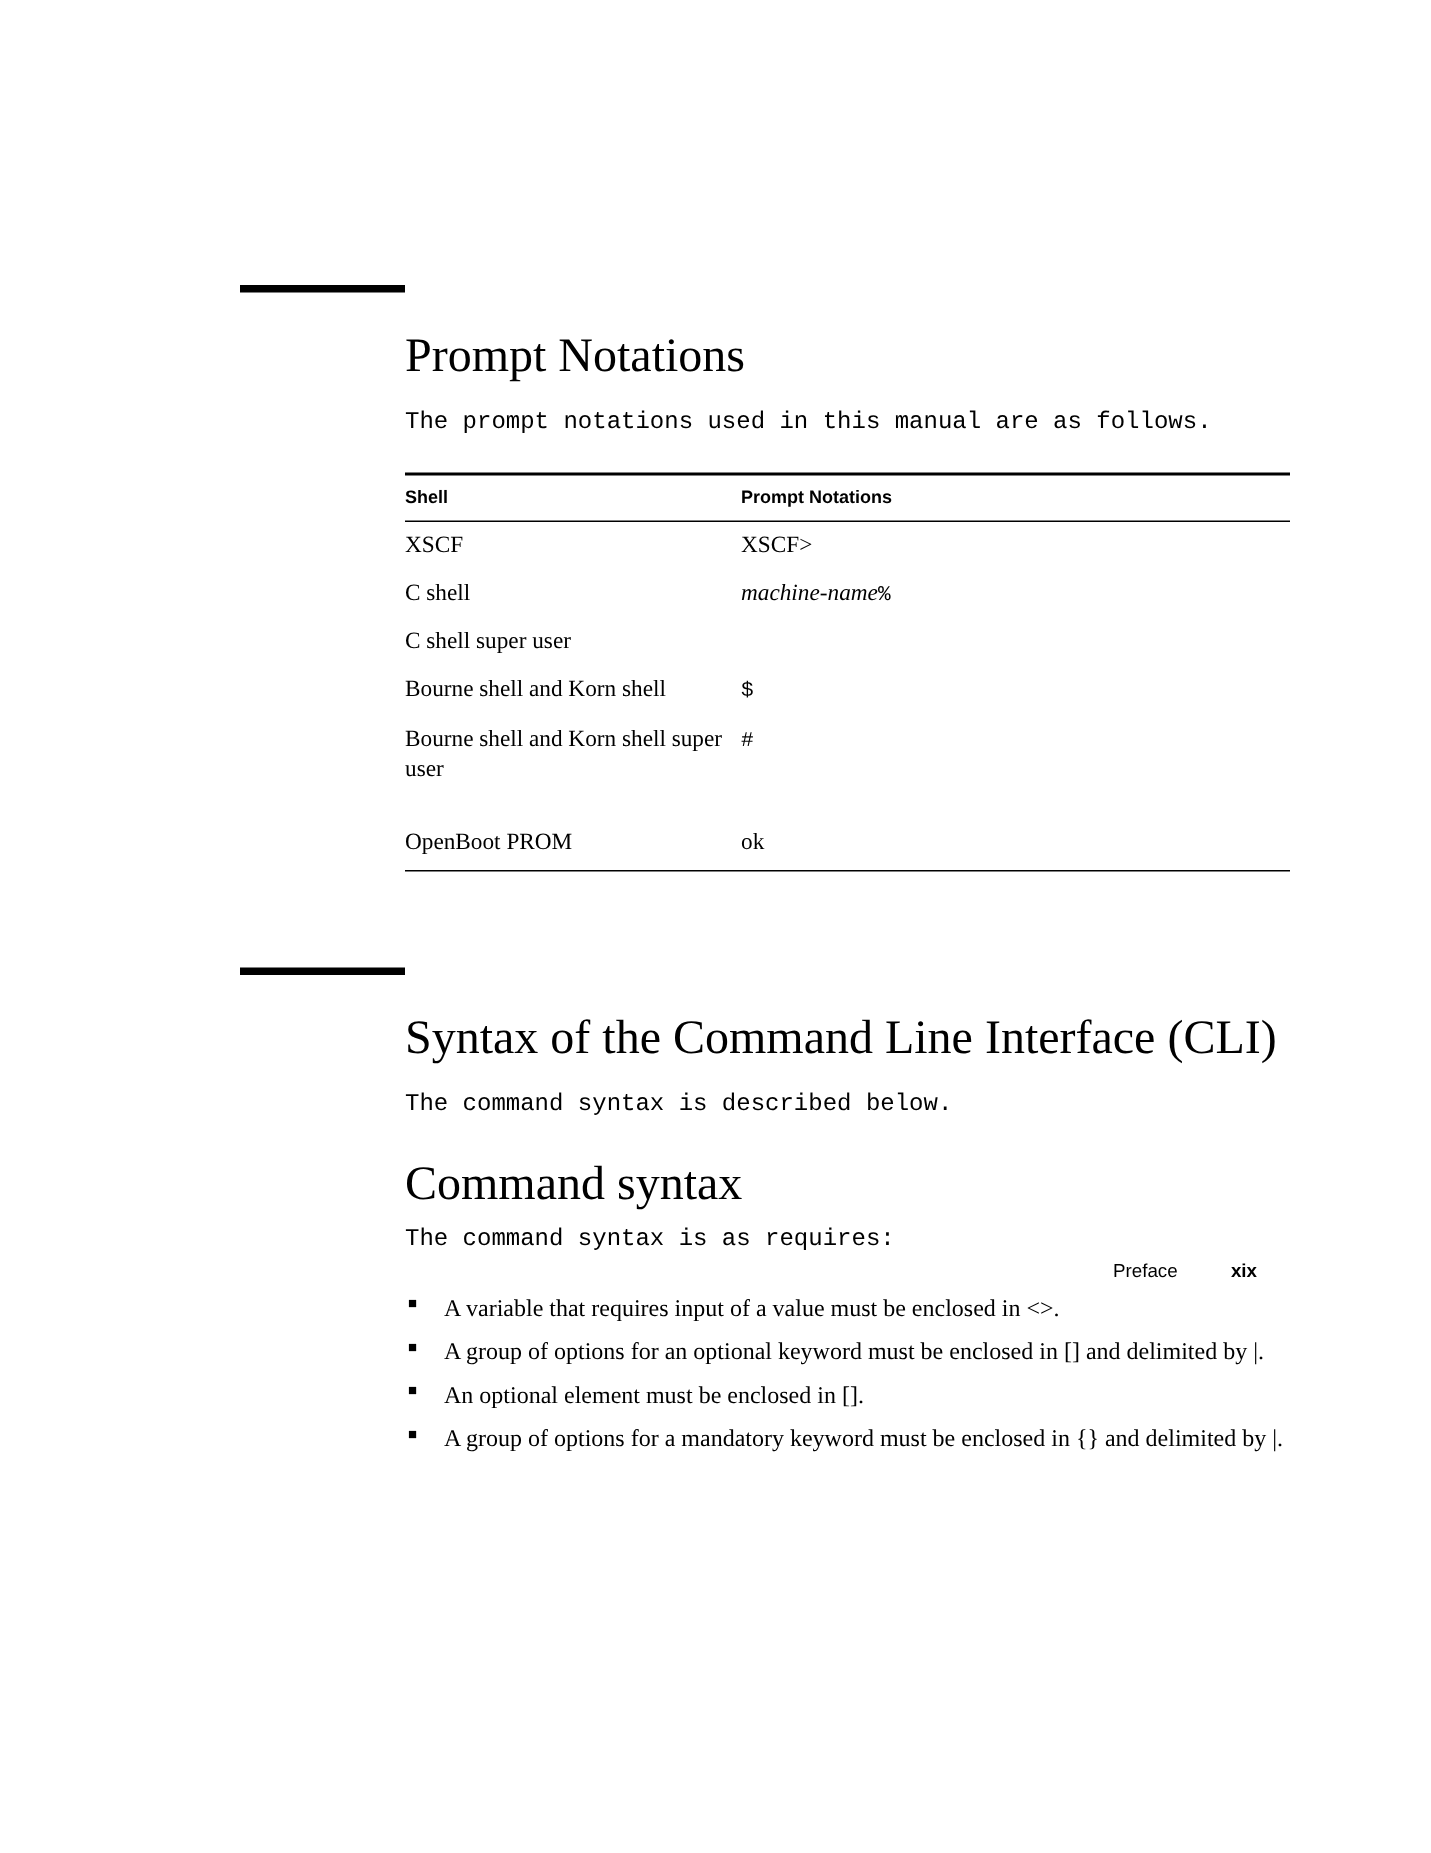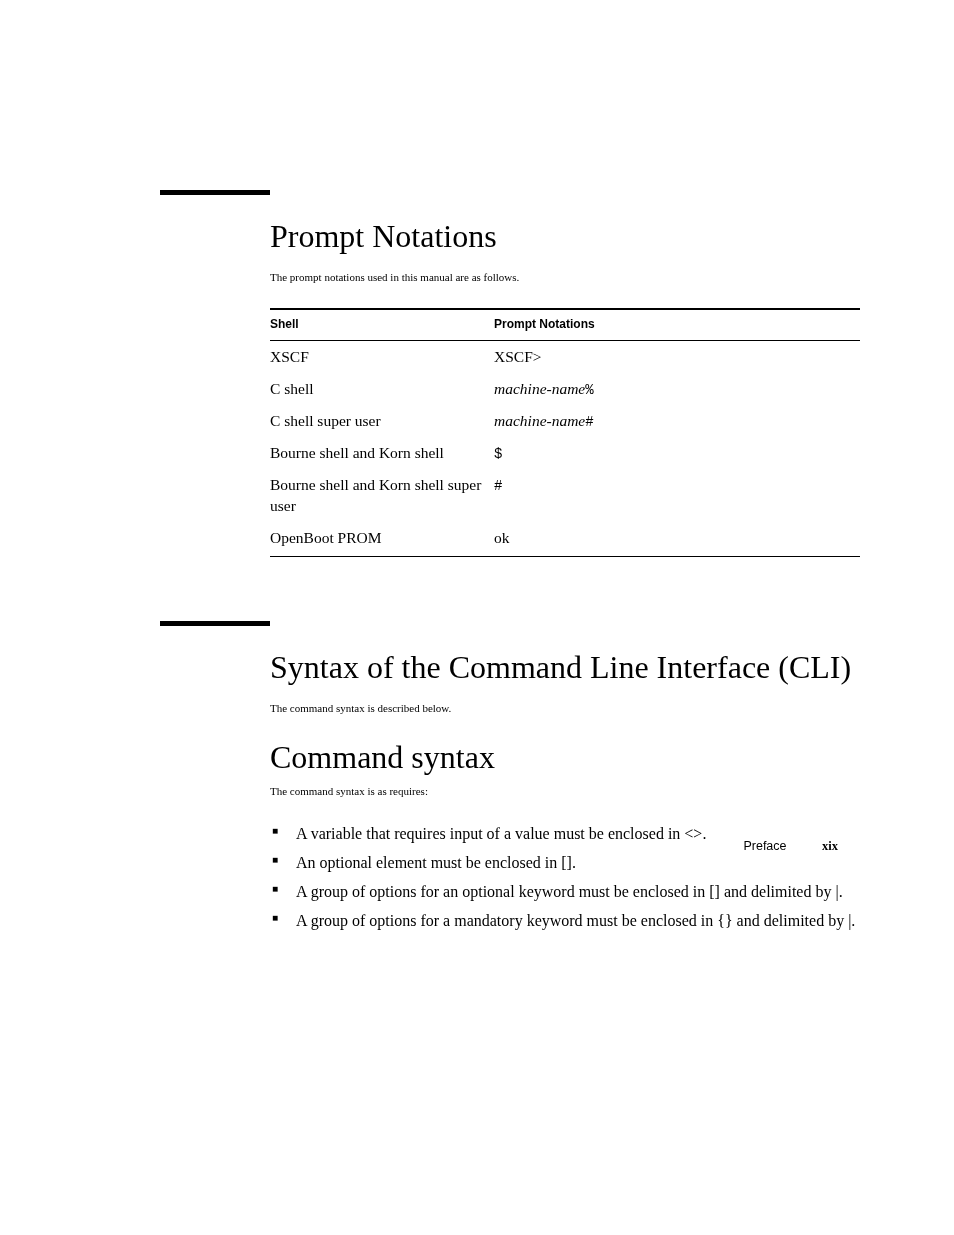--- a/index.html
+++ b/index.html
@@ -34,8 +34,9 @@
   }
   p.intro {
     margin: 0 0 22px 110px;
-    font-size: 11px;
+    font-size: 16px;
     line-height: 1.45;
+    font-family: Liberation Mono, monospace;
   }
   .tbl {
     margin: 0 0 60px 110px;

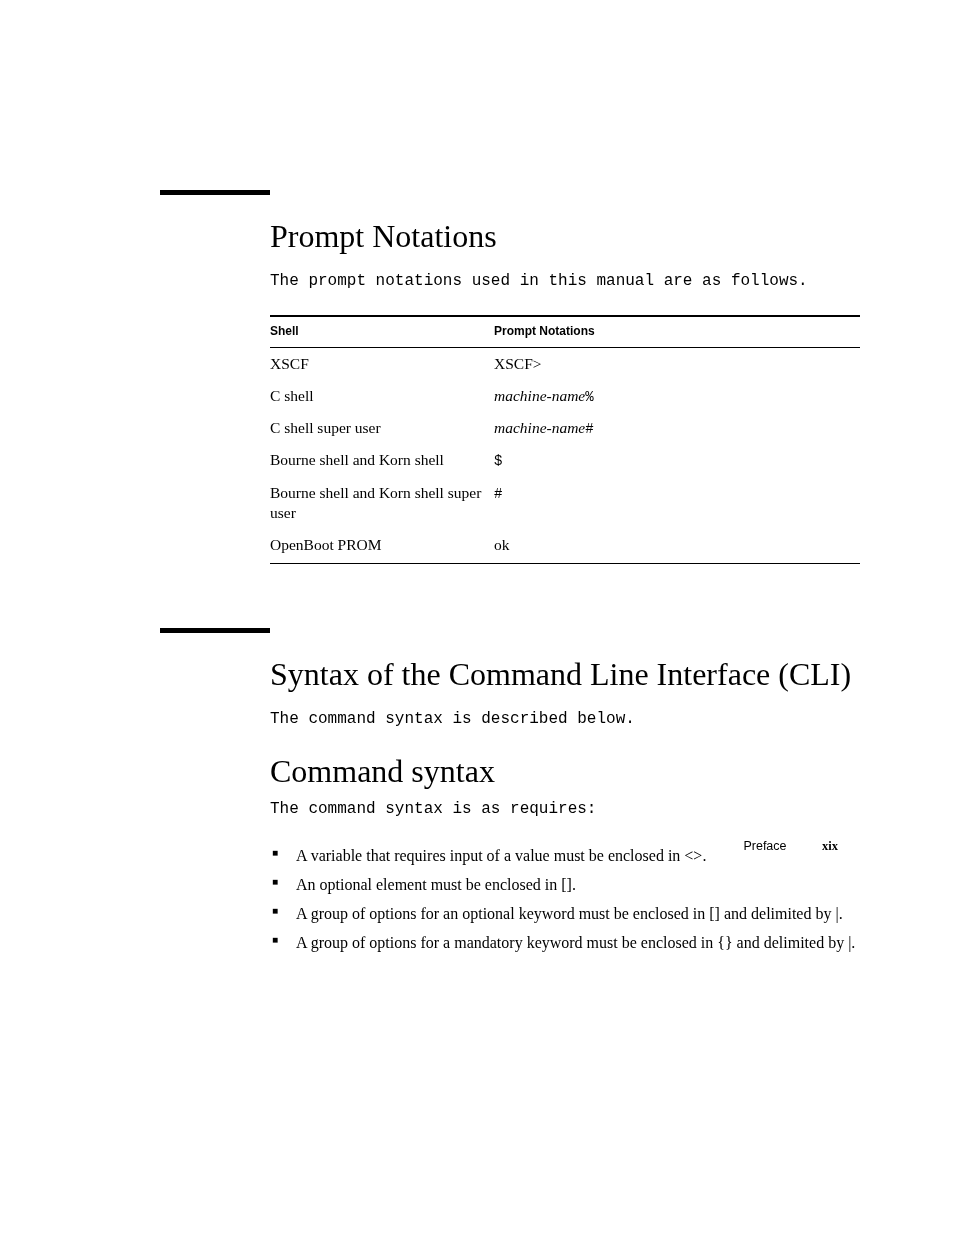--- a/index.html
+++ b/index.html
@@ -149,7 +149,6 @@
 
       <div class="tbl-row">
         <div class="col1">C shell super user</div>
-        <div class="col2"><span class="italic">machine-name</span><code class="cs">#</code></div>
       </div>
 
       <div class="tbl-row">

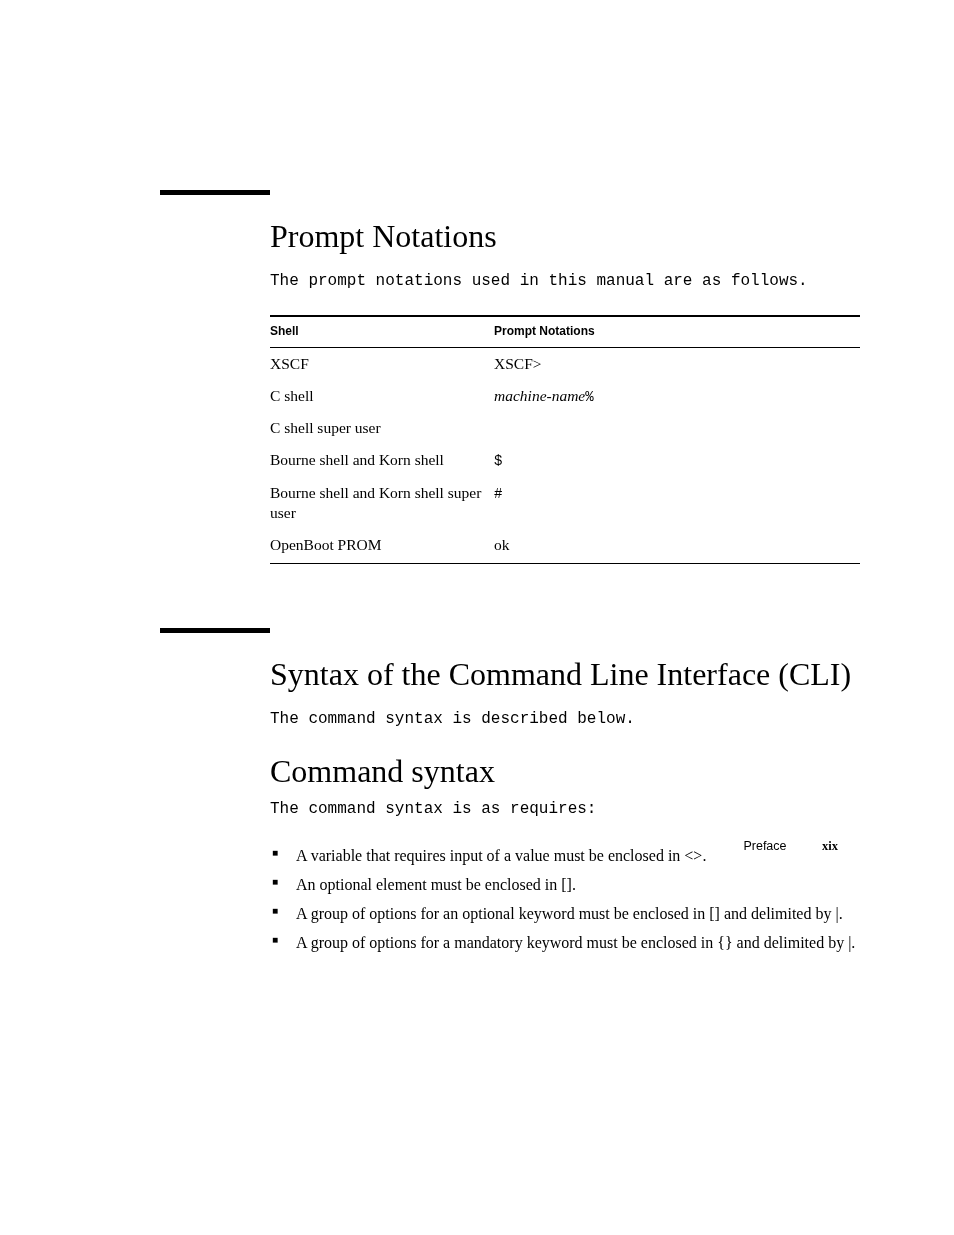--- a/index.html
+++ b/index.html
@@ -60,6 +60,7 @@
   .tbl-last {
     border-bottom: 1px solid #000;
     padding-bottom: 8px;
+    margin-top: 17px;
   }
   .col1 {
     width: 218px;

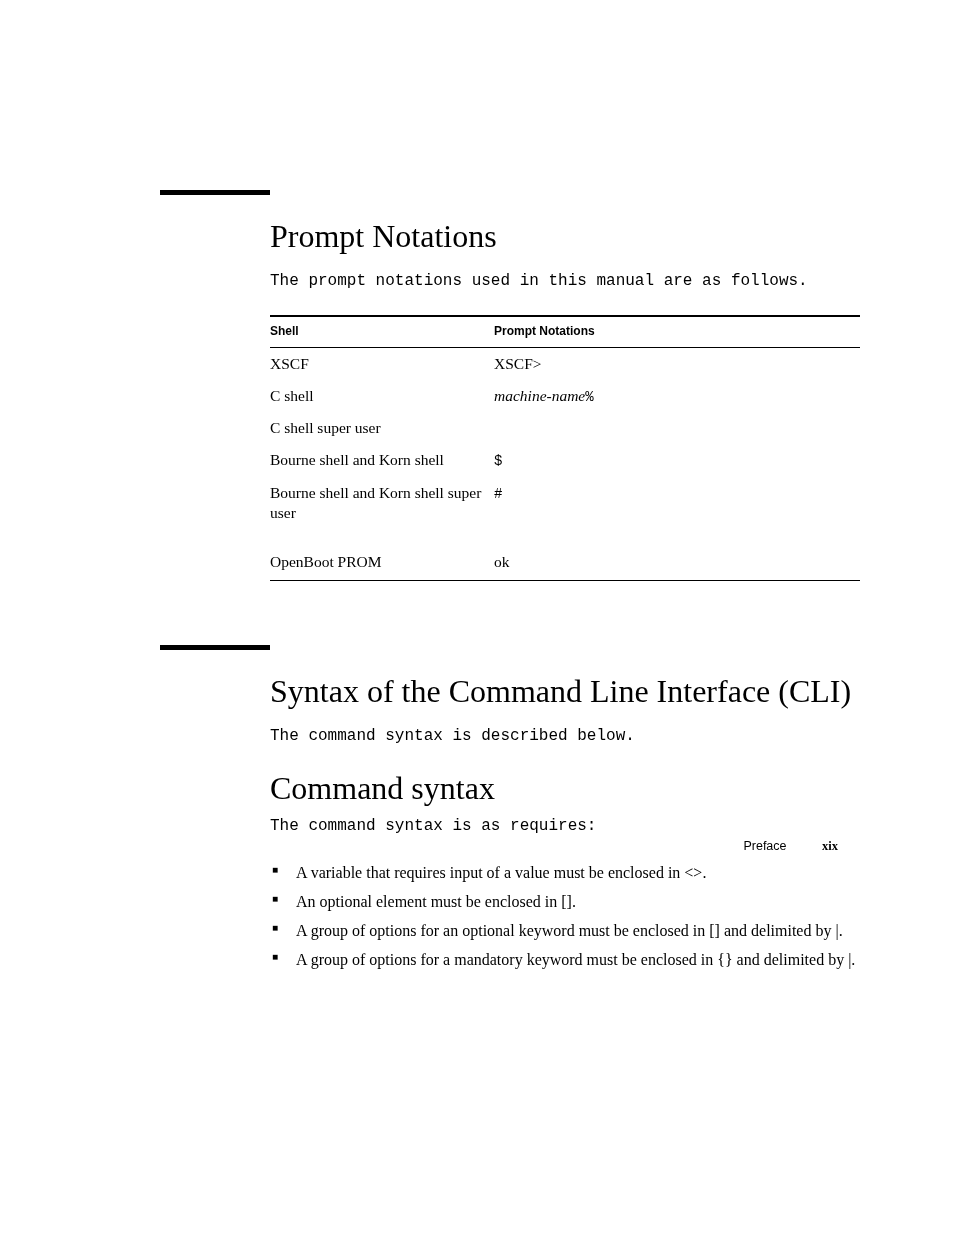--- a/index.html
+++ b/index.html
@@ -118,7 +118,6 @@
   }
   .footer .pnum {
     font-weight: bold;
-    font-family: Liberation Serif, serif;
   }
 </style>
 </head>

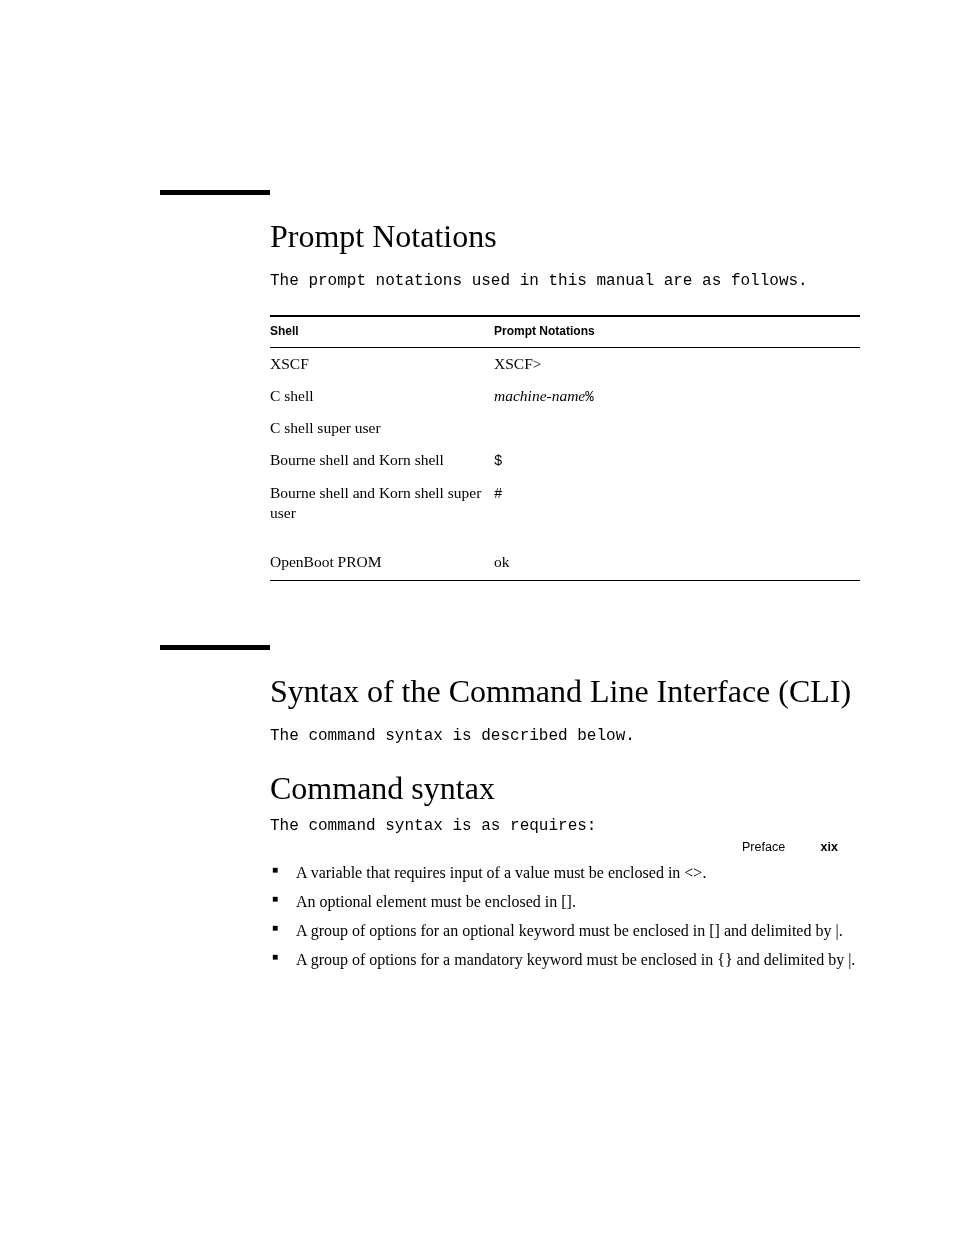--- a/index.html
+++ b/index.html
@@ -177,8 +177,8 @@
 
       <ul class="bullets">
         <li>A variable that requires input of a value must be enclosed in &lt;&gt;.</li>
+        <li>A group of options for an optional keyword must be enclosed in [] and delimited by |.</li>
         <li>An optional element must be enclosed in [].</li>
-        <li>A group of options for an optional keyword must be enclosed in [] and delimited by |.</li>
         <li>A group of options for a mandatory keyword must be enclosed in {} and delimited by |.</li>
       </ul>
     </div>

